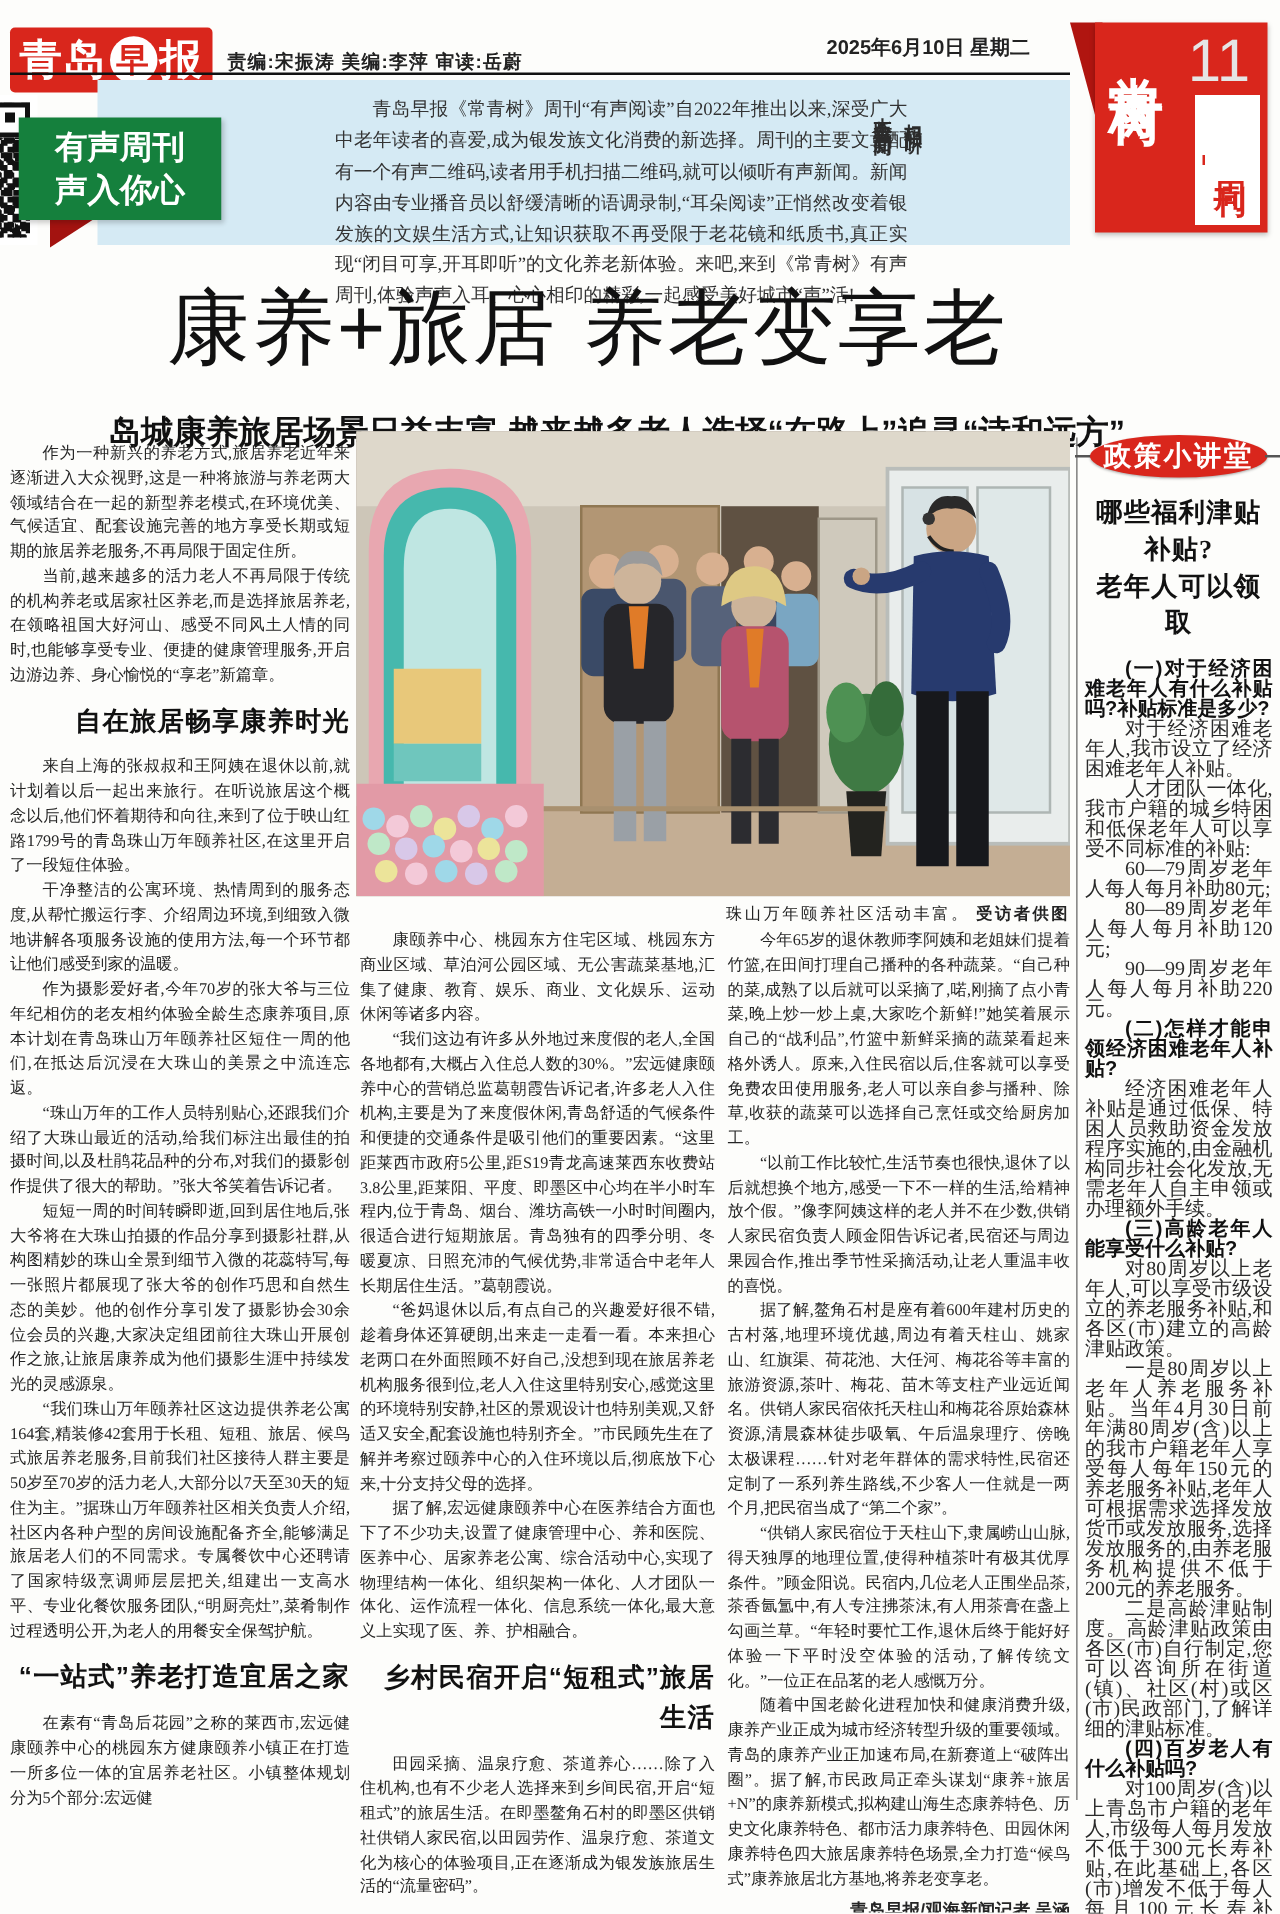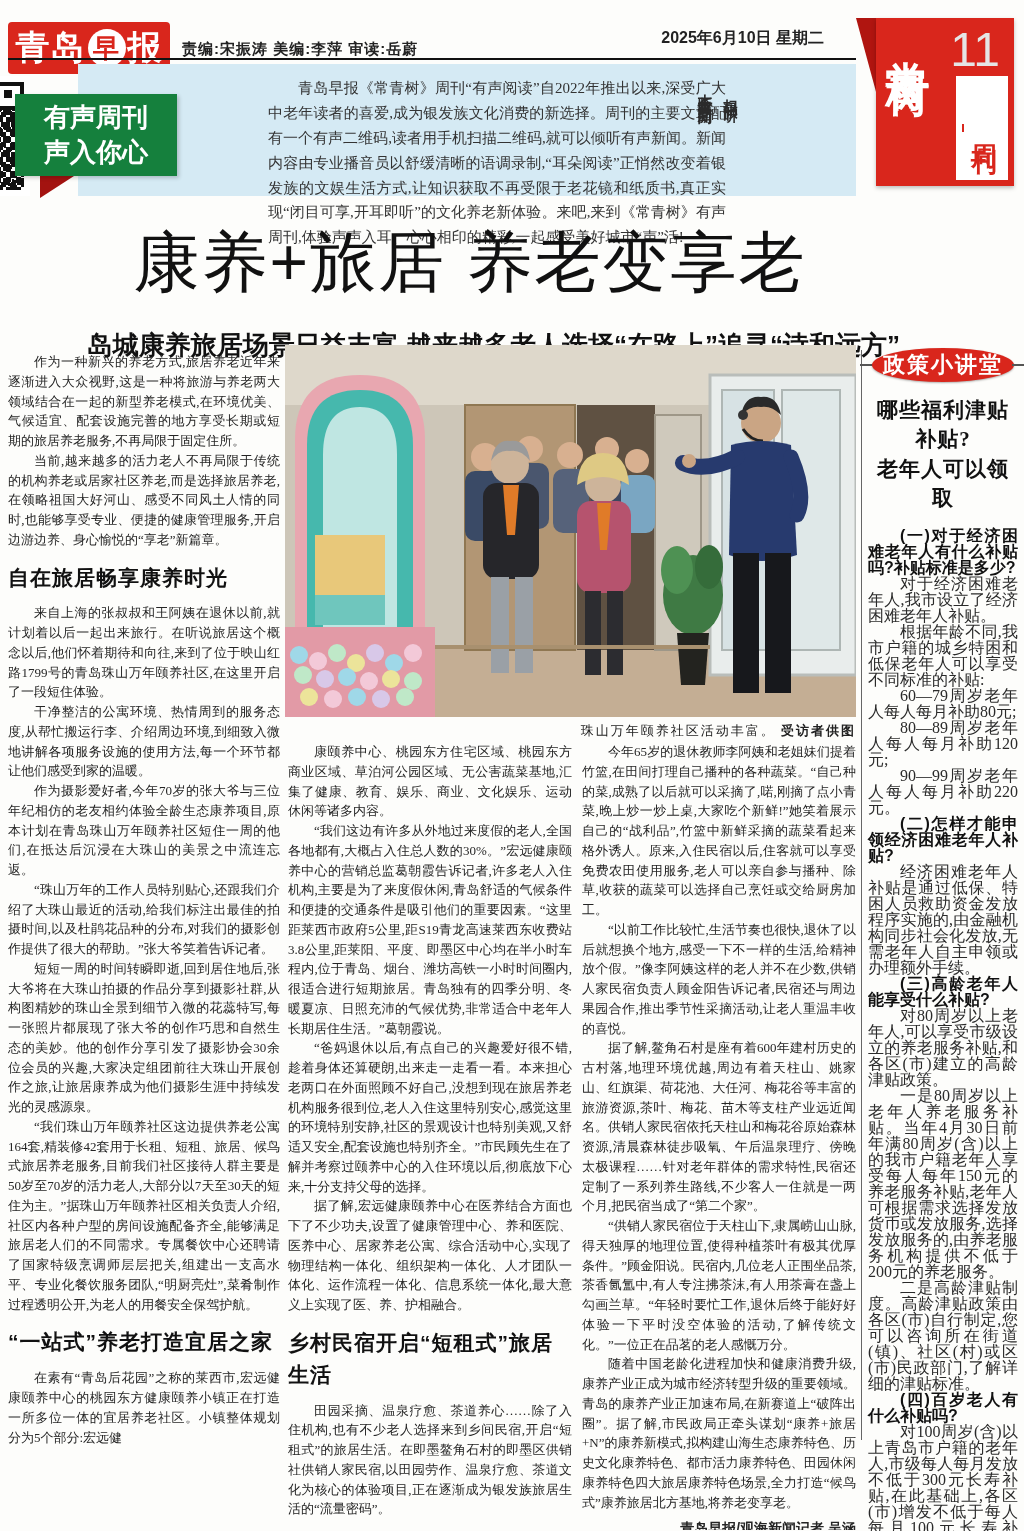--- a/index.html
+++ b/index.html
@@ -117,7 +117,7 @@
   .col3{left:582px;top:742px;width:274px;height:788px;}
   .sec-head{
     font-family:"Liberation Sans",sans-serif;font-weight:900;font-size:21px;color:#111;
-    text-align:left;text-indent:0 !important;margin:12px 0 10px 0 !important;letter-spacing:1px;
+    text-align:right;text-indent:0 !important;margin:12px 0 10px 0 !important;letter-spacing:1px;
   }
   .byline{
     text-align:right;font-family:"Liberation Sans",sans-serif;font-weight:700;

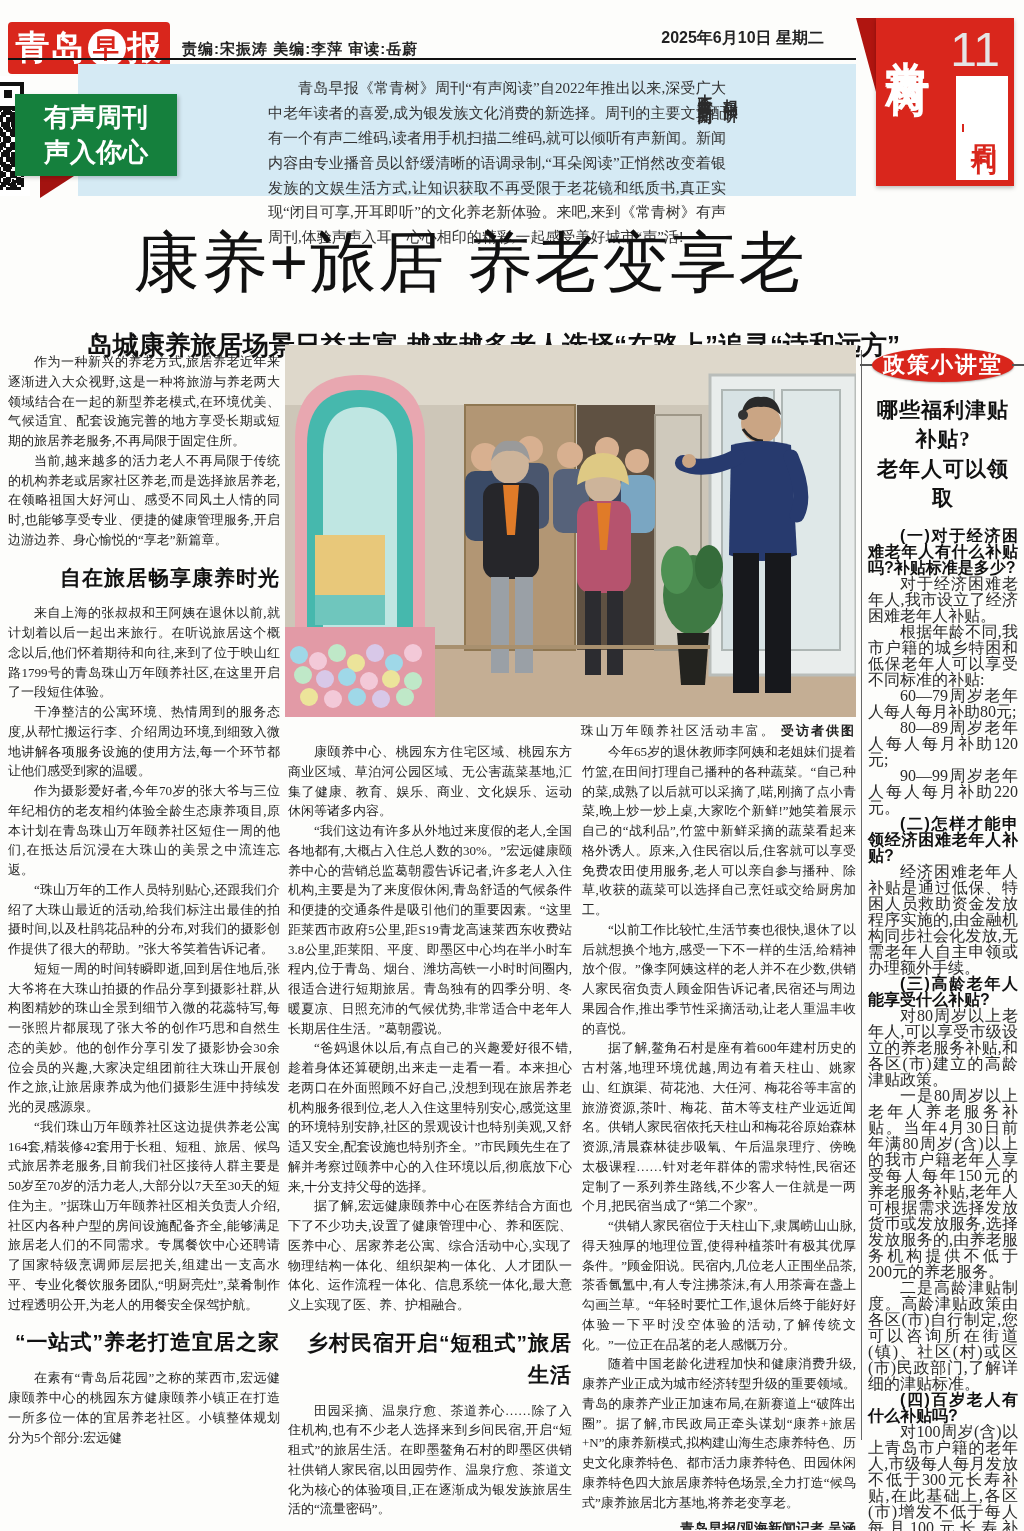--- a/index.html
+++ b/index.html
@@ -348,7 +348,7 @@
   <div class="sidebar-body">
     <p class="q">(一)对于经济困难老年人有什么补贴吗?补贴标准是多少?</p>
     <p>对于经济困难老年人,我市设立了经济困难老年人补贴。</p>
-    <p>根据年龄不同,我市户籍的城乡特困和低保老年人可以享受不同标准的补贴:</p>
+    <p>人才团队一体化,我市户籍的城乡特困和低保老年人可以享受不同标准的补贴:</p>
     <p>60—79周岁老年人每人每月补助80元;</p>
     <p>80—89周岁老年人每人每月补助120元;</p>
     <p>90—99周岁老年人每人每月补助220元。</p>

